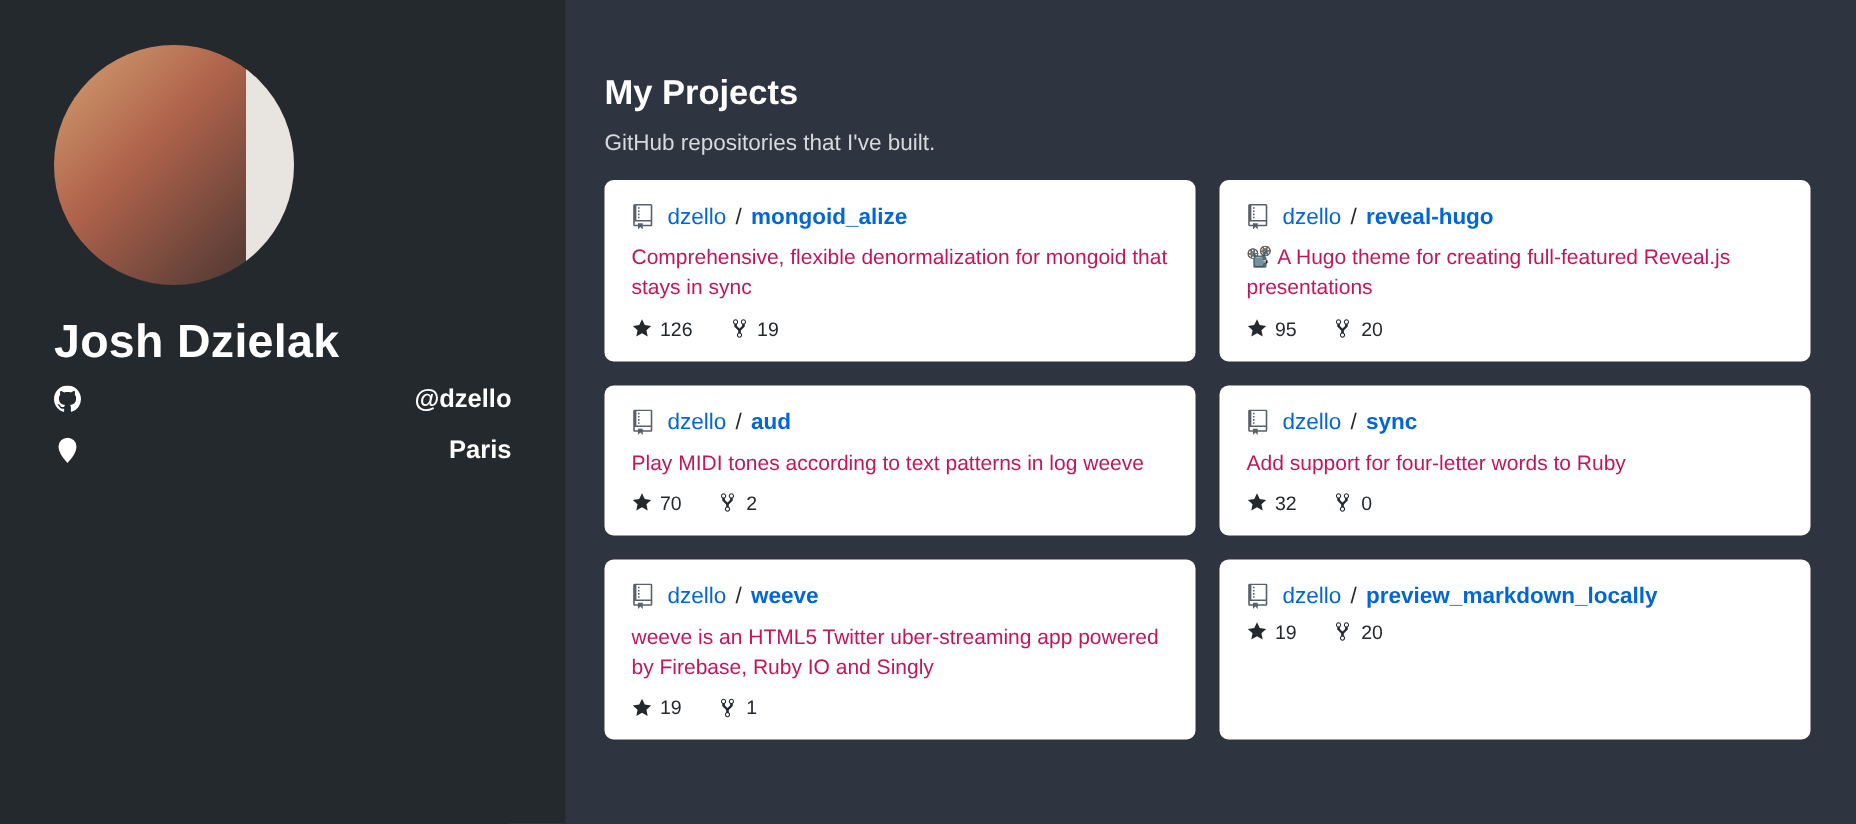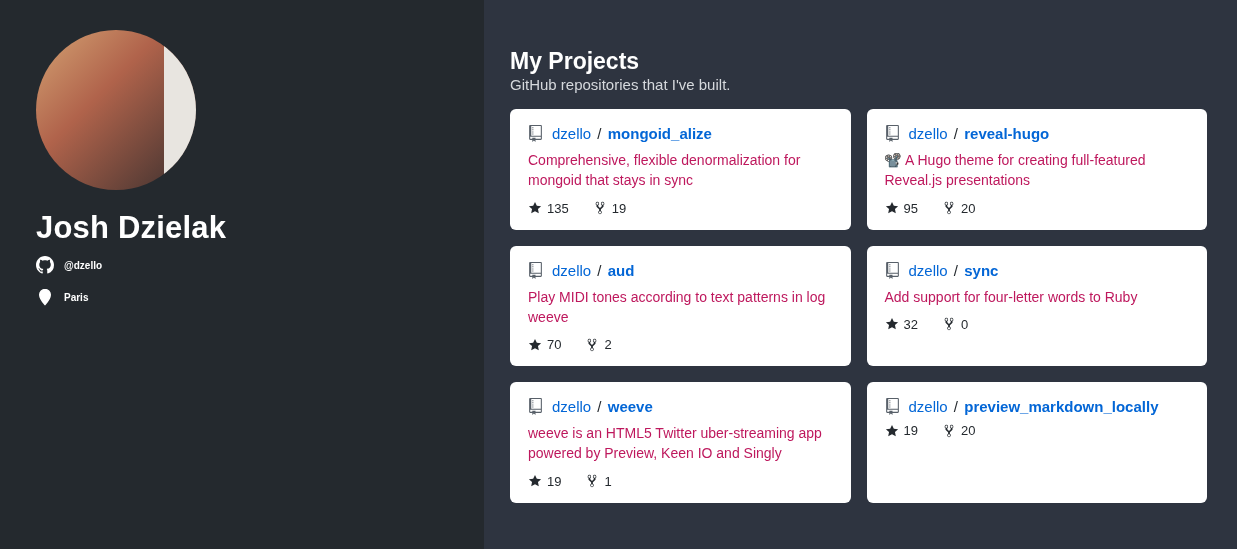--- a/index.html
+++ b/index.html
@@ -69,7 +69,7 @@
 .section-title {
   font-size: 23px;
   font-weight: 800;
-  margin-bottom: 1px;
+  margin-bottom: 12px;
 }
 .section-sub {
   font-size: 15px;

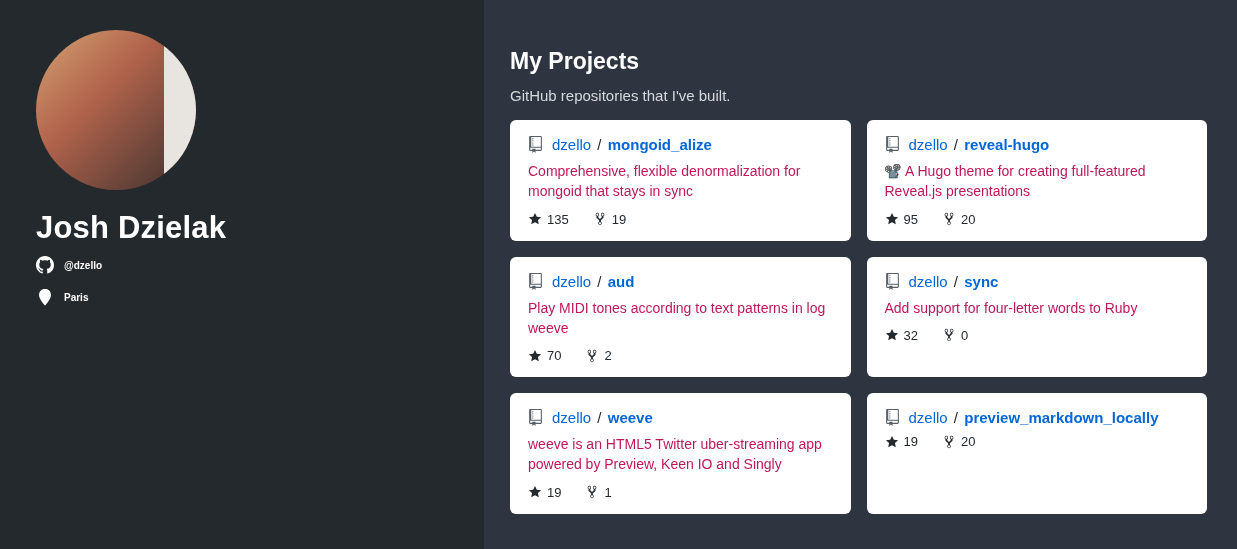--- a/index.html
+++ b/index.html
@@ -13,7 +13,7 @@
   display: flex;
 }
 .sidebar {
-  width: 484px;
+  width: 377px;
   background: #24292e;
   padding: 30px 36px;
 }

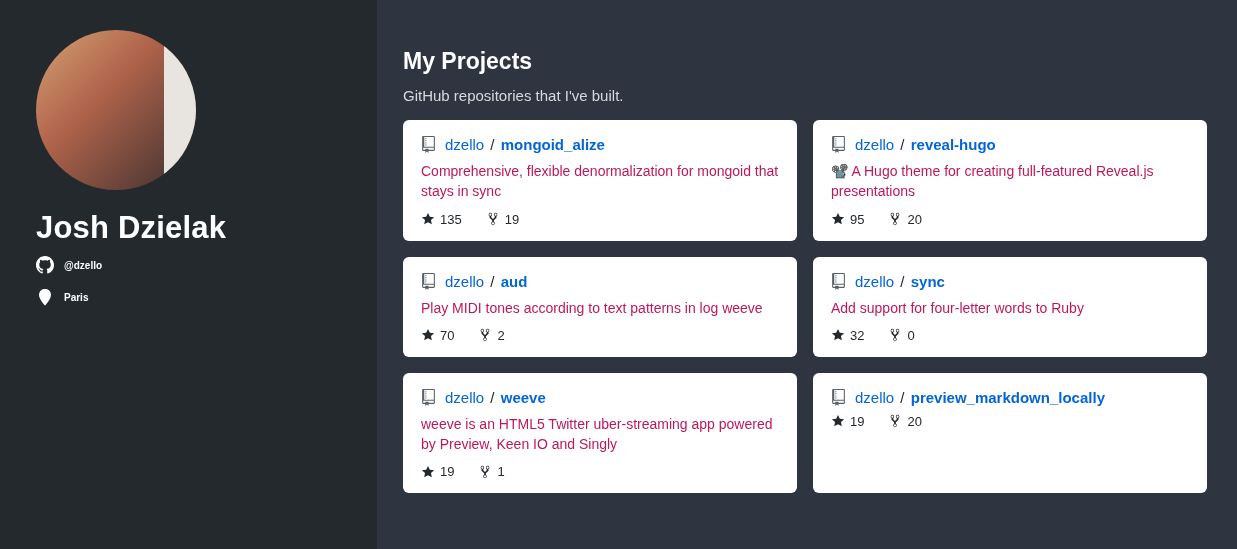--- a/index.html
+++ b/index.html
@@ -157,7 +157,7 @@
             <svg class="stat-icon" viewBox="0 0 14 16">
               <path d="M14 6l-4.9-.64L7 1 4.9 5.36 0 6l3.6 3.26L2.67 14 7 11.67 11.33 14l-.93-4.74L14 6z"></path>
             </svg>
-            <span>135</span>
+            <span>126</span>
           </span>
           <span class="stat">
             <svg class="stat-icon" viewBox="0 0 10 16">

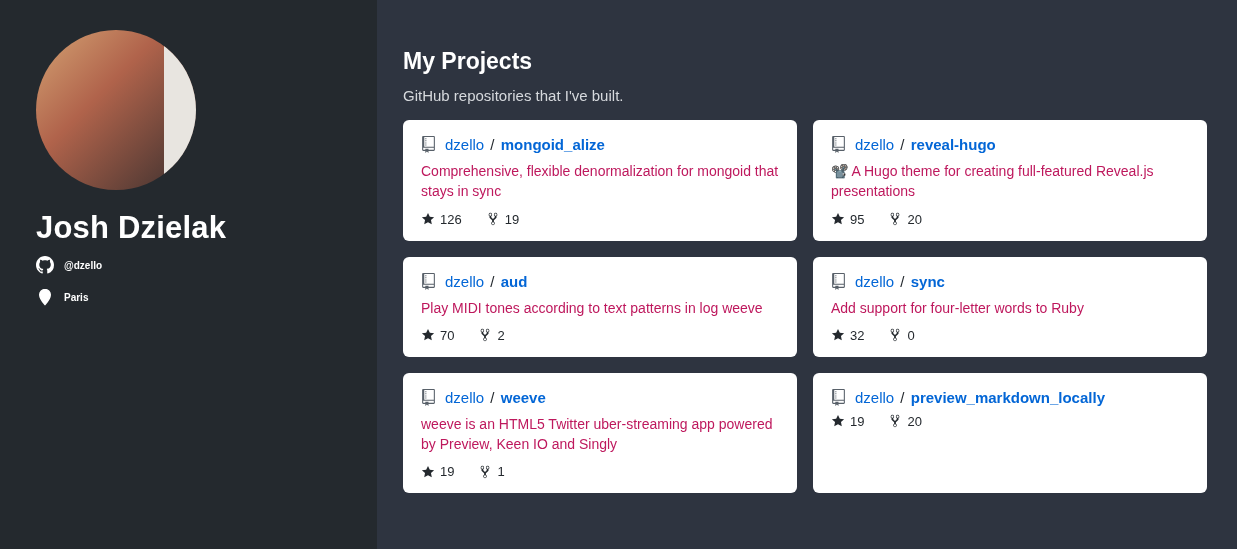--- a/index.html
+++ b/index.html
@@ -53,8 +53,9 @@
   align-items: center;
   gap: 10px;
   margin-bottom: 14px;
-  font-size: 10px;
+  font-size: 17px;
   font-weight: 600;
+  justify-content: space-between;
 }
 .icon-svg {
   width: 18px;

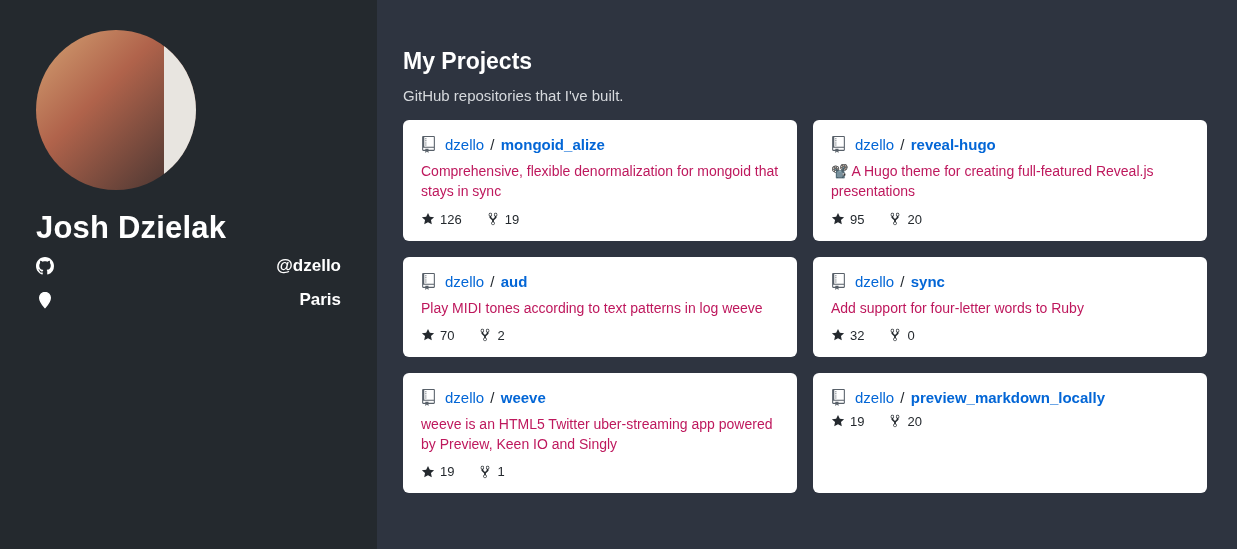--- a/index.html
+++ b/index.html
@@ -244,7 +244,7 @@
           </svg>
           <span><span class="owner">dzello</span><span class="slash"> / </span><span class="repo">weeve</span></span>
         </div>
-        <div class="card-desc">weeve is an HTML5 Twitter uber-streaming app powered by Preview, Keen IO and Singly</div>
+        <div class="card-desc">weeve is an HTML5 Twitter uber-streaming app powered by Firebase, Ruby IO and Singly</div>
         <div class="card-stats">
           <span class="stat">
             <svg class="stat-icon" viewBox="0 0 14 16">

